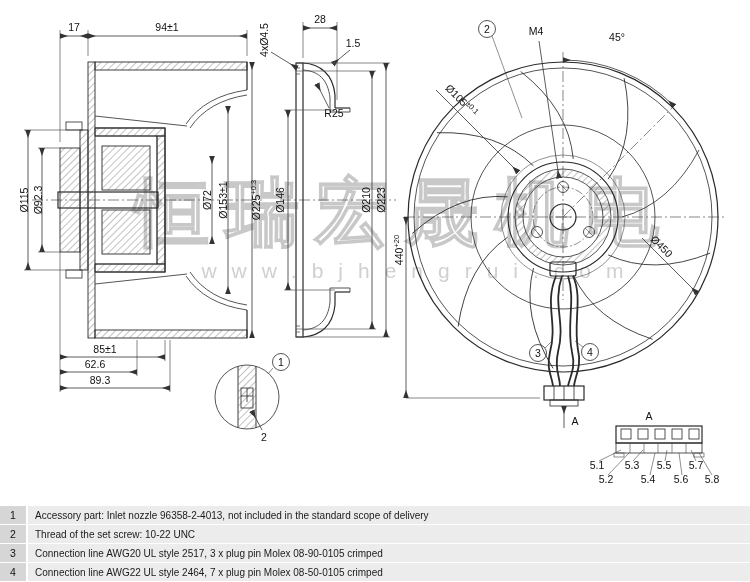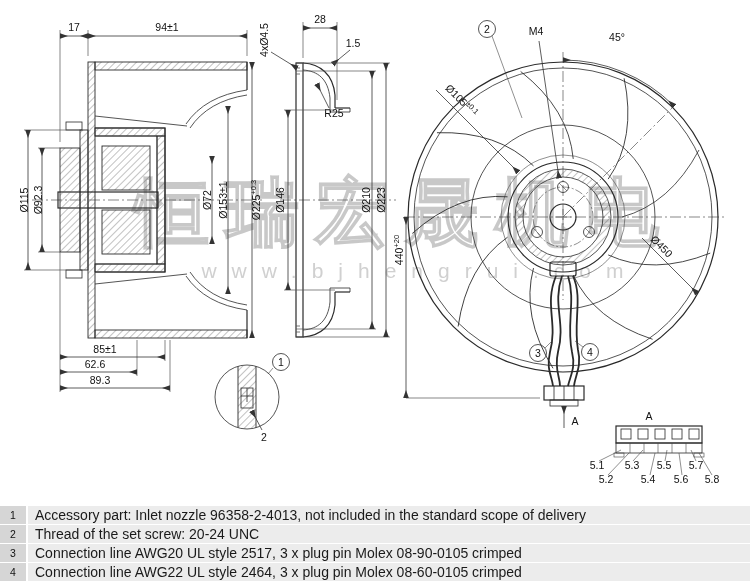--- a/index.html
+++ b/index.html
@@ -22,7 +22,7 @@
   .spec-table{position:absolute;left:0;top:506px;width:750px;}
   .spec-row{display:flex;height:19px;background:#ececec;border-bottom:1px solid #fff;box-sizing:border-box;align-items:stretch;}
   .spec-num{width:28px;background:#d6d6d6;display:flex;align-items:center;justify-content:center;font-size:10.5px;color:#111;border-right:2px solid #fff;box-sizing:border-box;flex:0 0 auto;}
-  .spec-text{display:flex;align-items:center;padding-left:7px;font-size:14px;color:#1a1a1a;white-space:nowrap;}
+  .spec-text{display:flex;align-items:center;padding-left:7px;font-size:10px;color:#1a1a1a;white-space:nowrap;}
 </style>
 </head>
 <body>

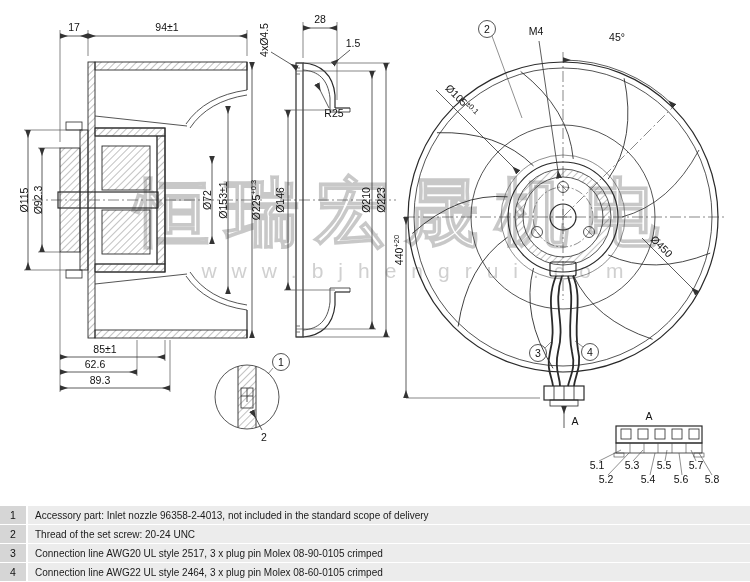--- a/index.html
+++ b/index.html
@@ -342,7 +342,7 @@
   </div>
   <div class="spec-row">
     <div class="spec-num">2</div>
-    <div class="spec-text">Thread of the set screw: 20-24 UNC</div>
+    <div class="spec-text">Thread of the set screw: 10-22 UNC</div>
   </div>
   <div class="spec-row">
     <div class="spec-num">3</div>

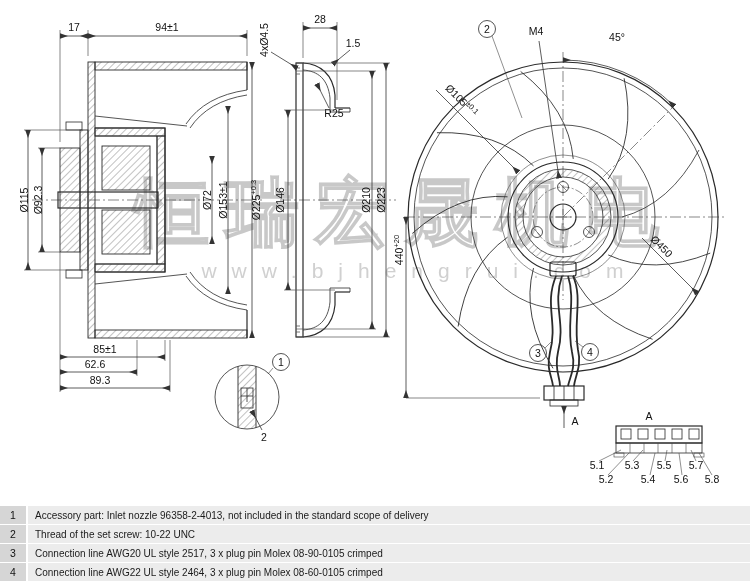--- a/index.html
+++ b/index.html
@@ -350,7 +350,7 @@
   </div>
   <div class="spec-row">
     <div class="spec-num">4</div>
-    <div class="spec-text">Connection line AWG22 UL style 2464, 3 x plug pin Molex 08-60-0105 crimped</div>
+    <div class="spec-text">Connection line AWG22 UL style 2464, 7 x plug pin Molex 08-50-0105 crimped</div>
   </div>
 </div>
 

